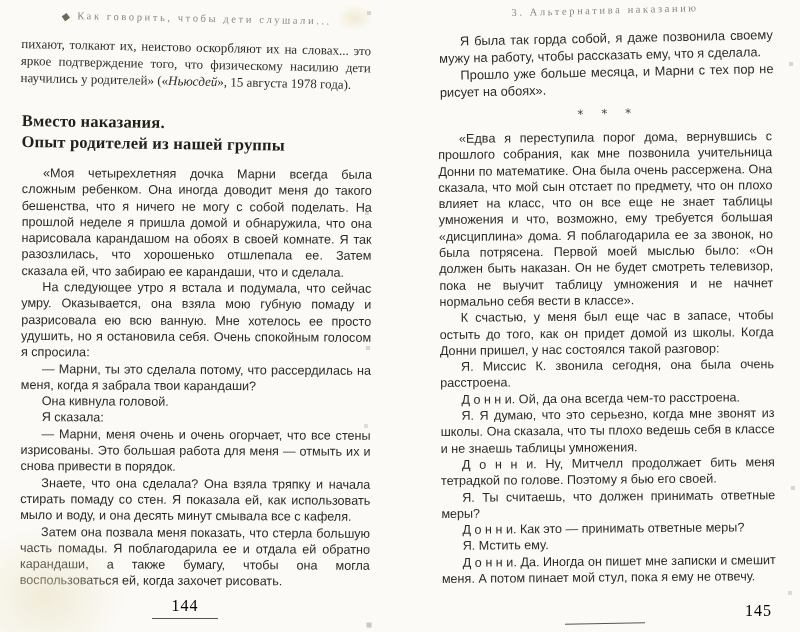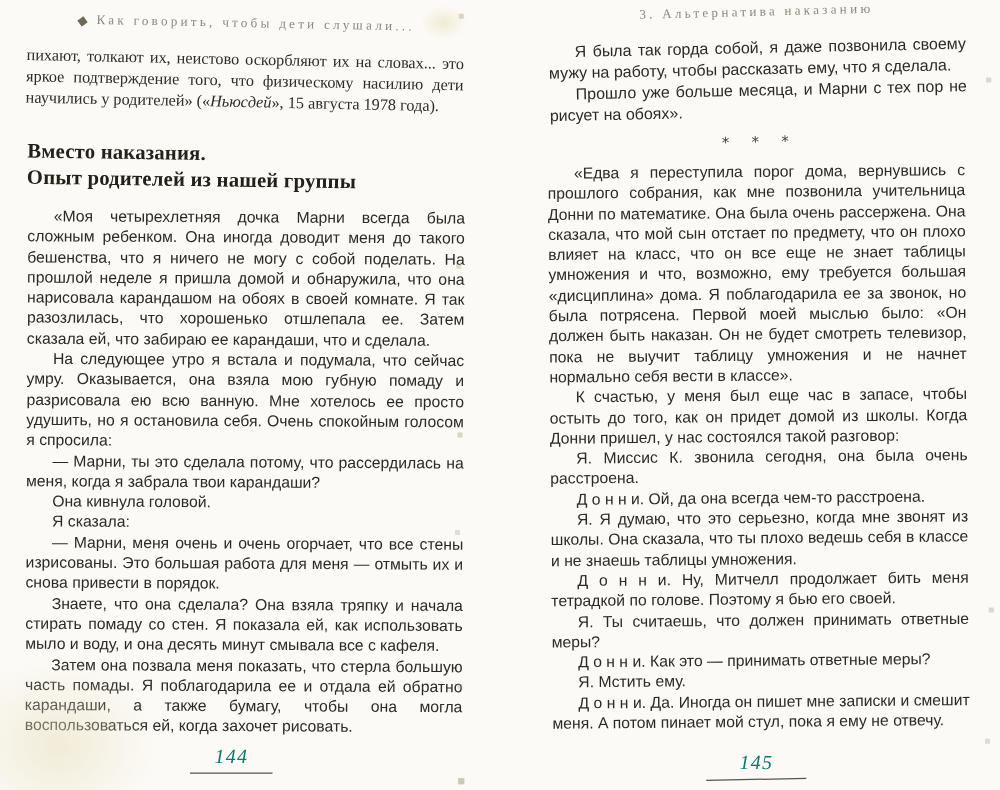--- a/index.html
+++ b/index.html
@@ -62,7 +62,7 @@
   
   .pagenum{
     position:absolute;text-align:center;
-    font-family:"Liberation Serif",serif;font-size:16px;letter-spacing:1px;color:#0f766e;font-style:italic;
+    font-family:"Liberation Serif",serif;font-size:16px;letter-spacing:1px;color:#000000;
   }
   .pagenum-left{bottom:13px;left:22px;width:326px;}
   .pagenum-right{bottom:8px;left:38px;width:334px;}

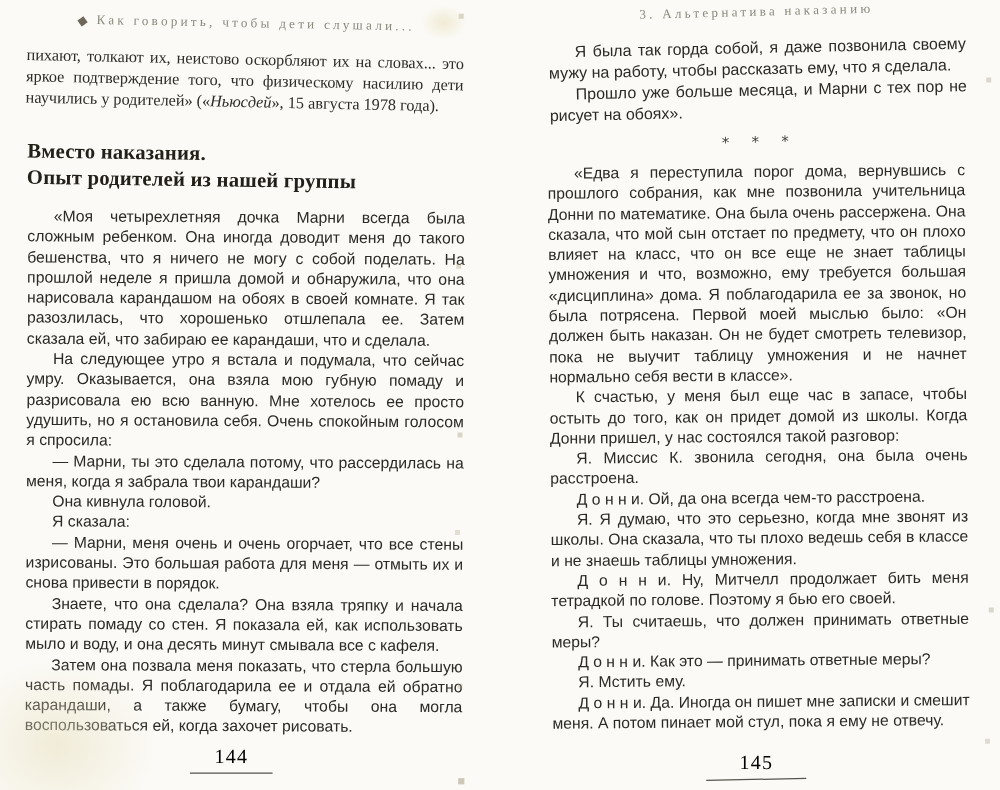--- a/index.html
+++ b/index.html
@@ -65,7 +65,7 @@
     font-family:"Liberation Serif",serif;font-size:16px;letter-spacing:1px;color:#000000;
   }
   .pagenum-left{bottom:13px;left:22px;width:326px;}
-  .pagenum-right{bottom:8px;left:38px;width:334px;}
+  .pagenum-right{bottom:8px;left:38px;width:334px;text-align:right;}
   .pagenum .rule{display:block;margin:3px auto 0;border-top:1.4px solid #55544e;}
   .pagenum-left .rule{width:66px;}
   .pagenum-right .rule{width:80px;transform:rotate(-1.2deg);}

